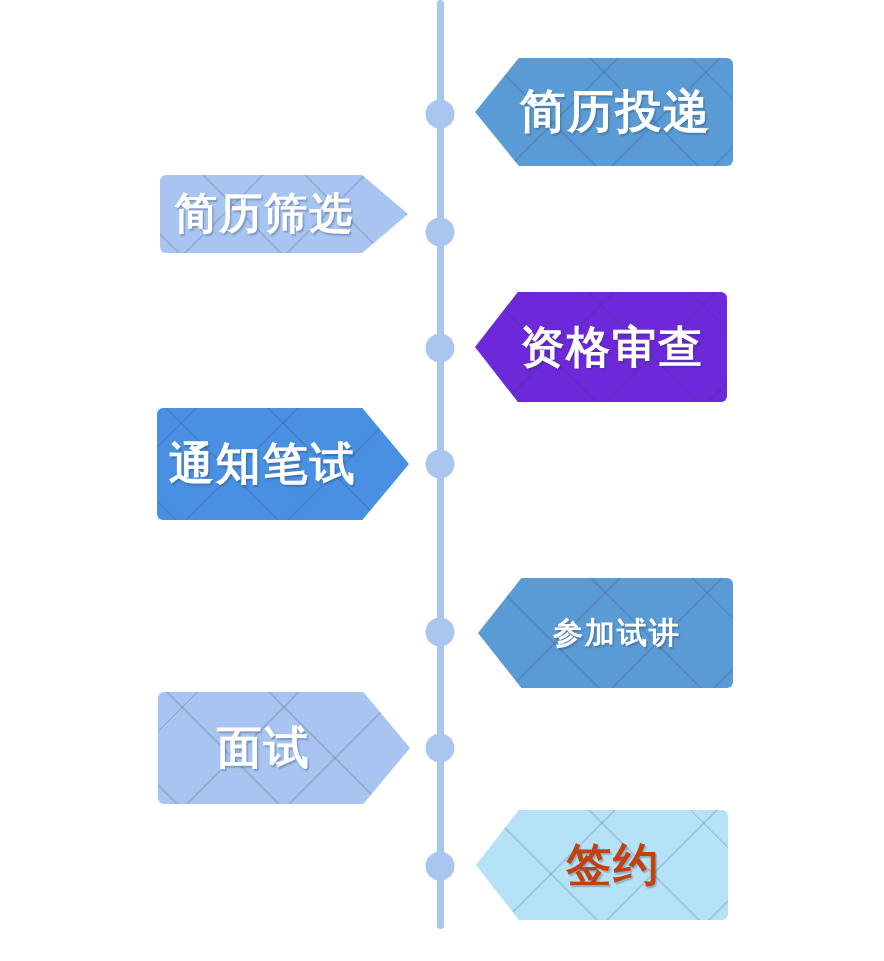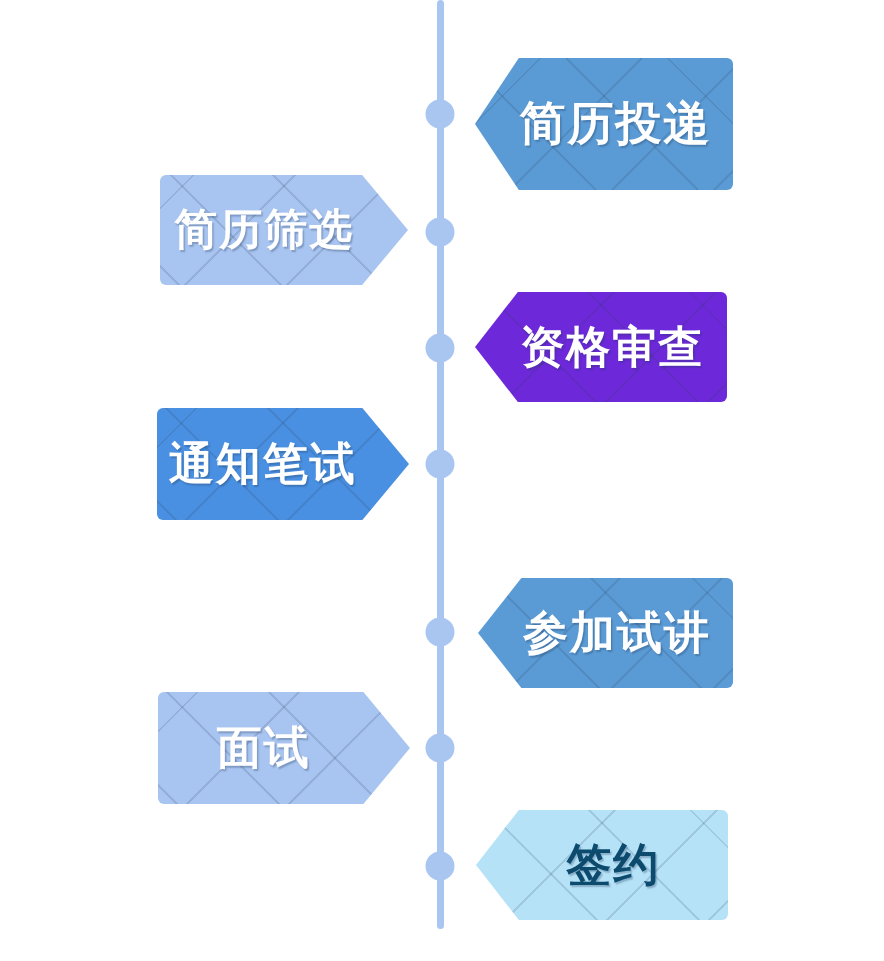--- a/index.html
+++ b/index.html
@@ -120,7 +120,7 @@
     </div>
 
   <div id="steps-layer">
-      <div class="step notch-left" style="left: 475px; top: 58px; width: 258px; height: 132px;">
+      <div class="step notch-left" style="left: 475px; top: 58px; width: 258px; height: 108px;">
         <div class="body" style="background: rgb(91, 155, 213);">
           <div class="hatch"></div>
           <div class="label" style="font-size: 46px; color: rgb(255, 255, 255);">简历投递</div>

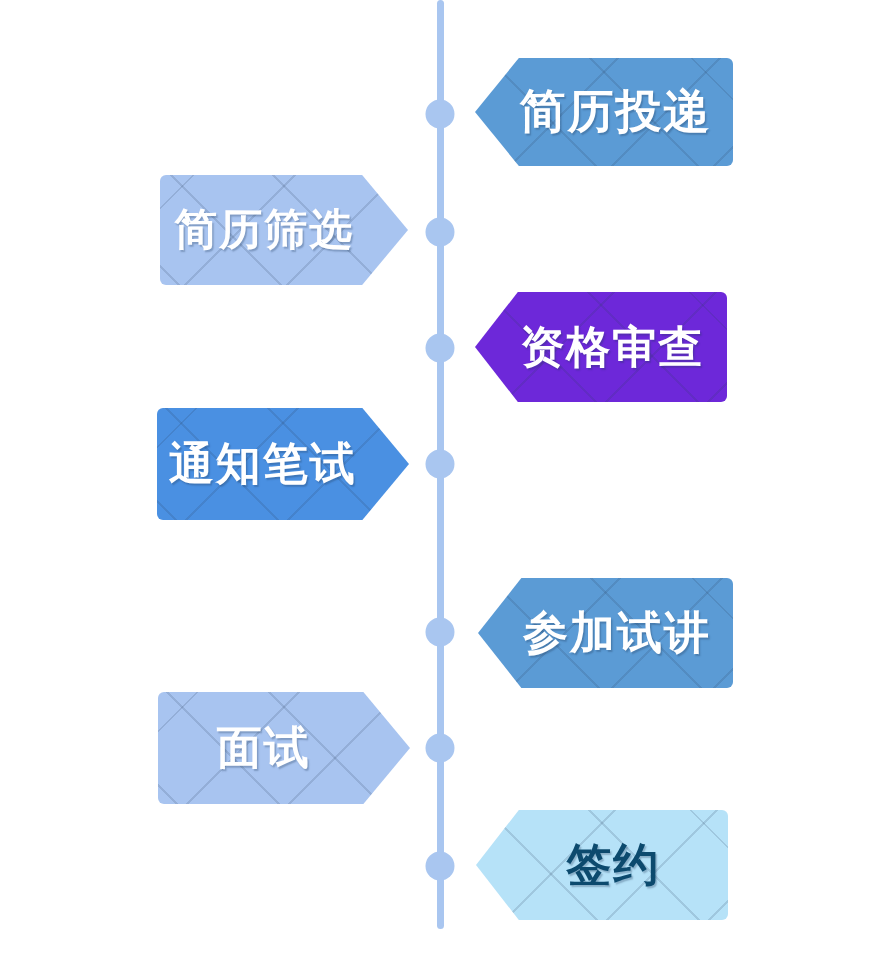--- a/index.html
+++ b/index.html
@@ -126,7 +126,7 @@
           <div class="label" style="font-size: 46px; color: rgb(255, 255, 255);">简历投递</div>
         </div>
       </div>
-      <div class="step point-right" style="left: 160px; top: 175px; width: 248px; height: 110px;">
+      <div class="step point-right" style="left: 160px; top: 175px; width: 248px; height: 78px;">
         <div class="body" style="background: rgb(168, 196, 240);">
           <div class="hatch"></div>
           <div class="label" style="font-size: 43px; color: rgb(255, 255, 255);">简历筛选</div>

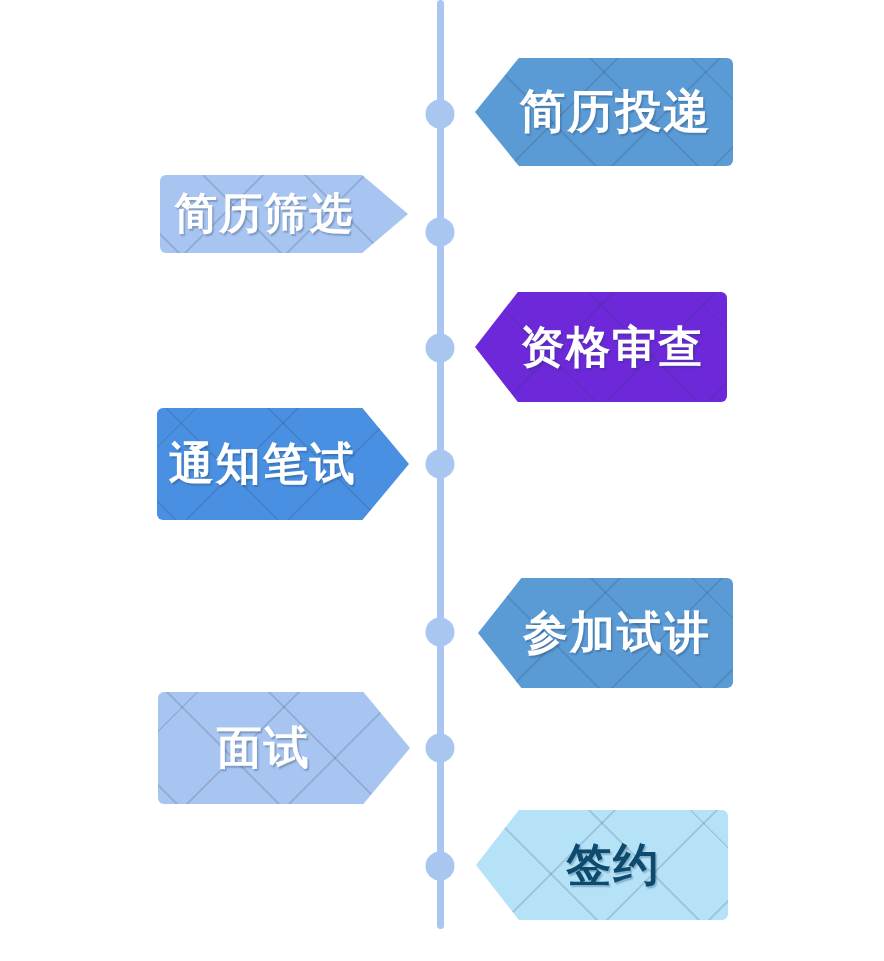--- a/index.html
+++ b/index.html
@@ -147,7 +147,7 @@
       <div class="step notch-left" style="left: 478px; top: 578px; width: 255px; height: 110px;">
         <div class="body" style="background: rgb(91, 155, 213);">
           <div class="hatch"></div>
-          <div class="label" style="font-size: 45px; color: rgb(255, 255, 255);">参加试讲</div>
+          <div class="label" style="font-size: 30px; color: rgb(255, 255, 255);">参加试讲</div>
         </div>
       </div>
       <div class="step point-right" style="left: 158px; top: 692px; width: 252px; height: 112px; text-align: center;">

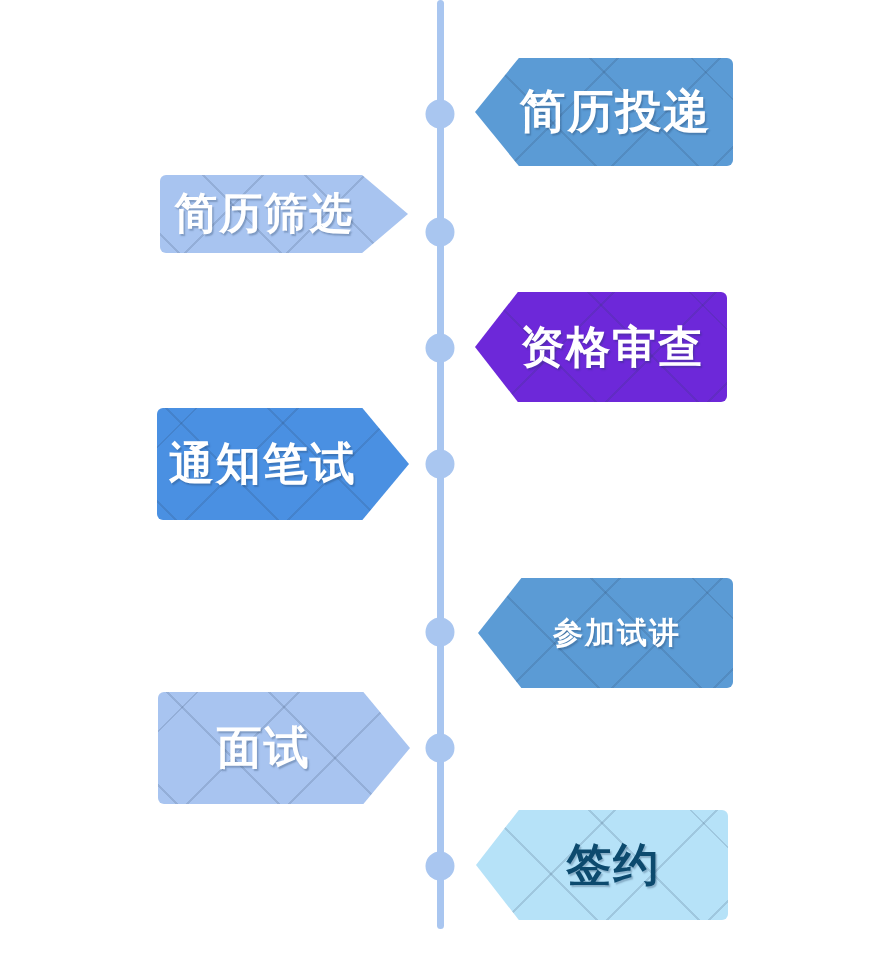--- a/index.html
+++ b/index.html
@@ -159,7 +159,7 @@
       <div class="step notch-left" style="left: 476px; top: 810px; width: 252px; height: 110px;">
         <div class="body" style="background: rgb(182, 226, 248);">
           <div class="hatch"></div>
-          <div class="label" style="font-size: 45px; color: #0c4a6e;">签约</div>
+          <div class="label" style="font-size: 45px; color: #c2410c;">签约</div>
         </div>
       </div>
     </div>

